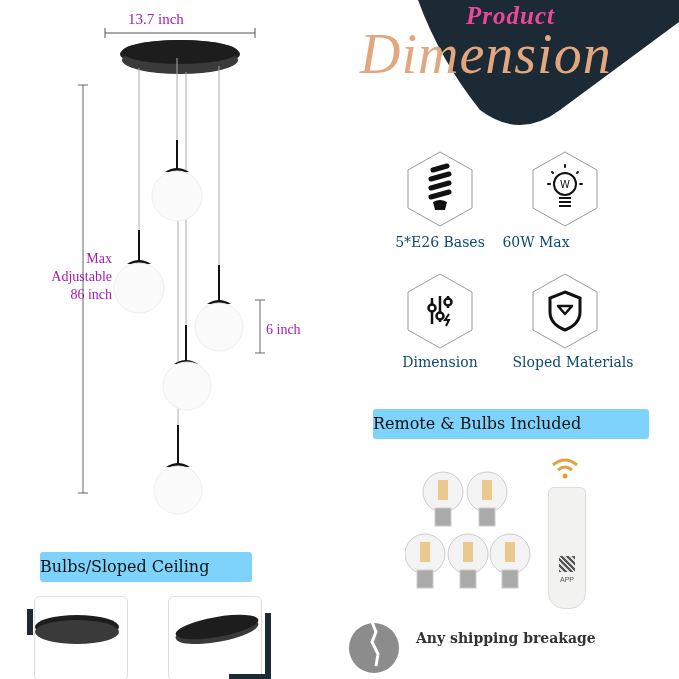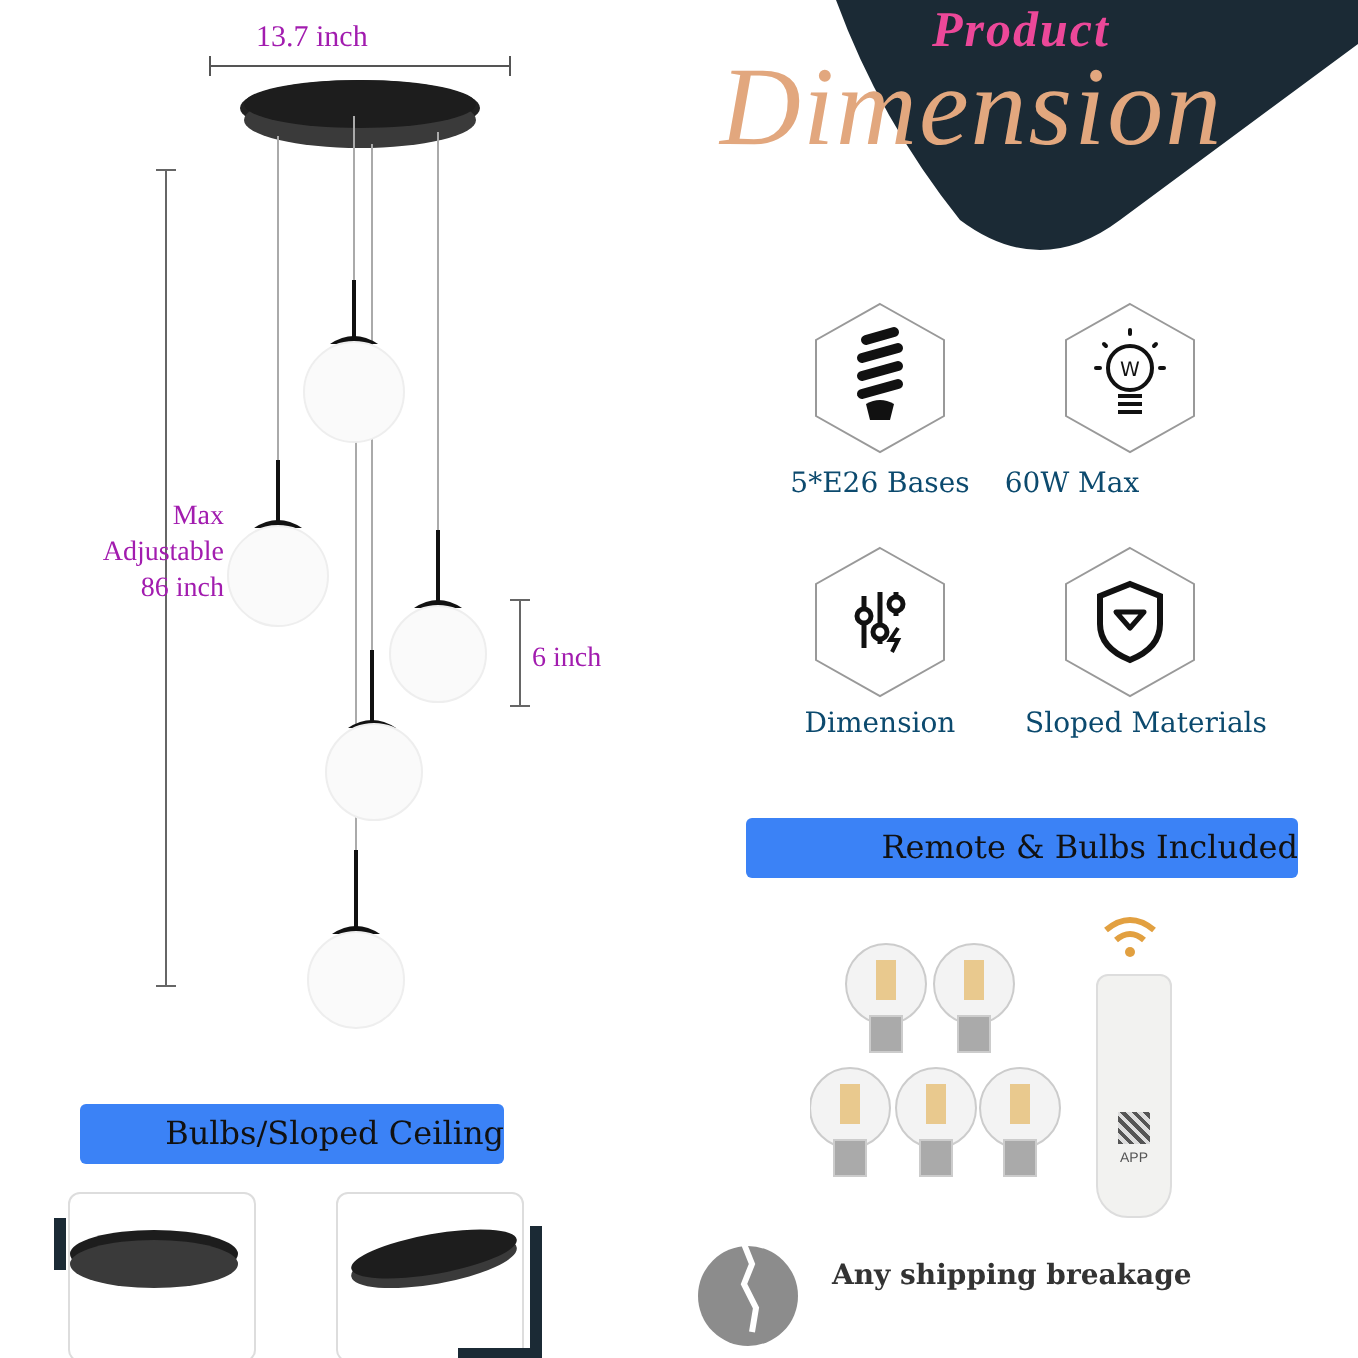--- a/index.html
+++ b/index.html
@@ -10,7 +10,7 @@
   .title-dimension { position:absolute; left:360px; top:22px; font-family:"Liberation Serif", serif; font-style:italic; font-size:56px; color:#e2a77e; letter-spacing:1px; line-height:64px;text-align:center; }
   .dim-label { font-family:Liberation Serif, serif; color:#a21caf; font-size:14px; }
   .feature-label { position:absolute; font-family:"DejaVu Serif", serif; font-size:14px; color:#0c4a6e; text-align:center; }
-  .pill { position:absolute; background:#3b82f6; border-radius:3px; font-family:"DejaVu Serif", serif; color:#111; text-align:right; }
+  .pill { position:absolute; background:#7dd3fc; border-radius:3px; font-family:"DejaVu Serif", serif; color:#111; text-align:left; }
   .hex { position:absolute; width:70px; height:78px; }
   .shipping-text { position:absolute; left:416px; top:626px; font-family:"DejaVu Serif", serif; font-weight:bold; font-size:14px; line-height:24px; color:#333; }
   .ceiling-box { position:absolute; border:1px solid #ddd; border-radius:6px; background:#fff; }

